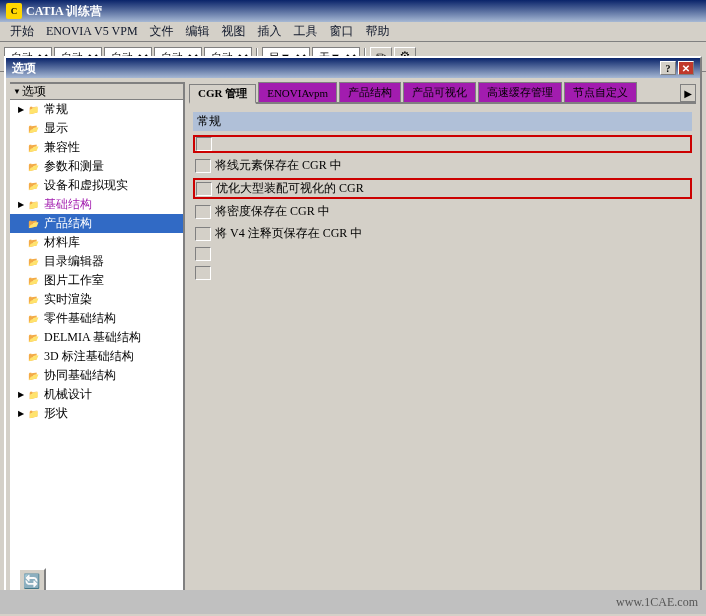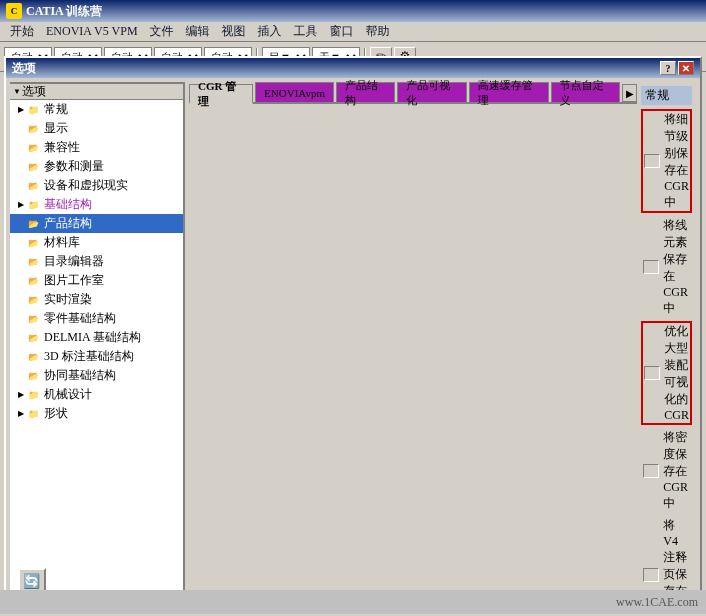--- a/index.html
+++ b/index.html
@@ -203,7 +203,7 @@
     .content-panel {
       flex: 1;
       display: flex;
-      flex-direction: row;
+      flex-direction: column;
       padding: 4px;
     }
 

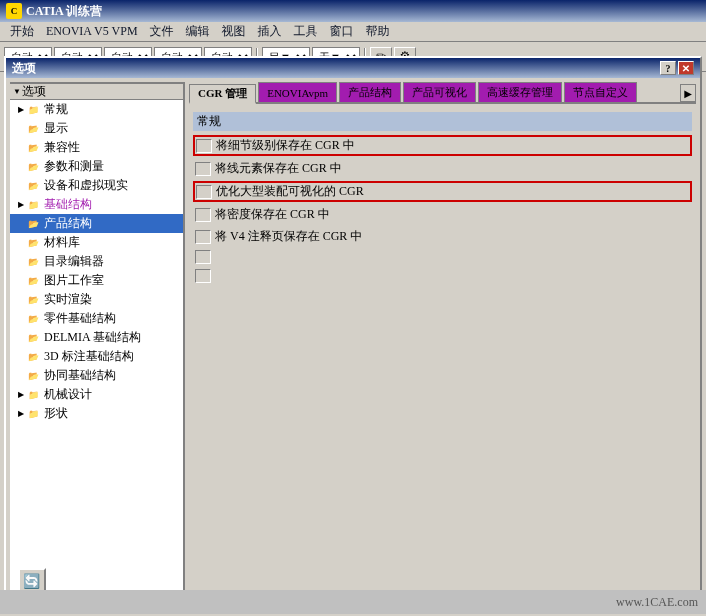--- a/index.html
+++ b/index.html
@@ -517,7 +517,6 @@
 
         <div class="checkbox-item highlighted">
           <div class="checkbox-icon"></div>
-          <span class="checkbox-label">将细节级别保存在 CGR 中</span>
         </div>
         <div class="checkbox-item">
           <div class="checkbox-icon"></div>

